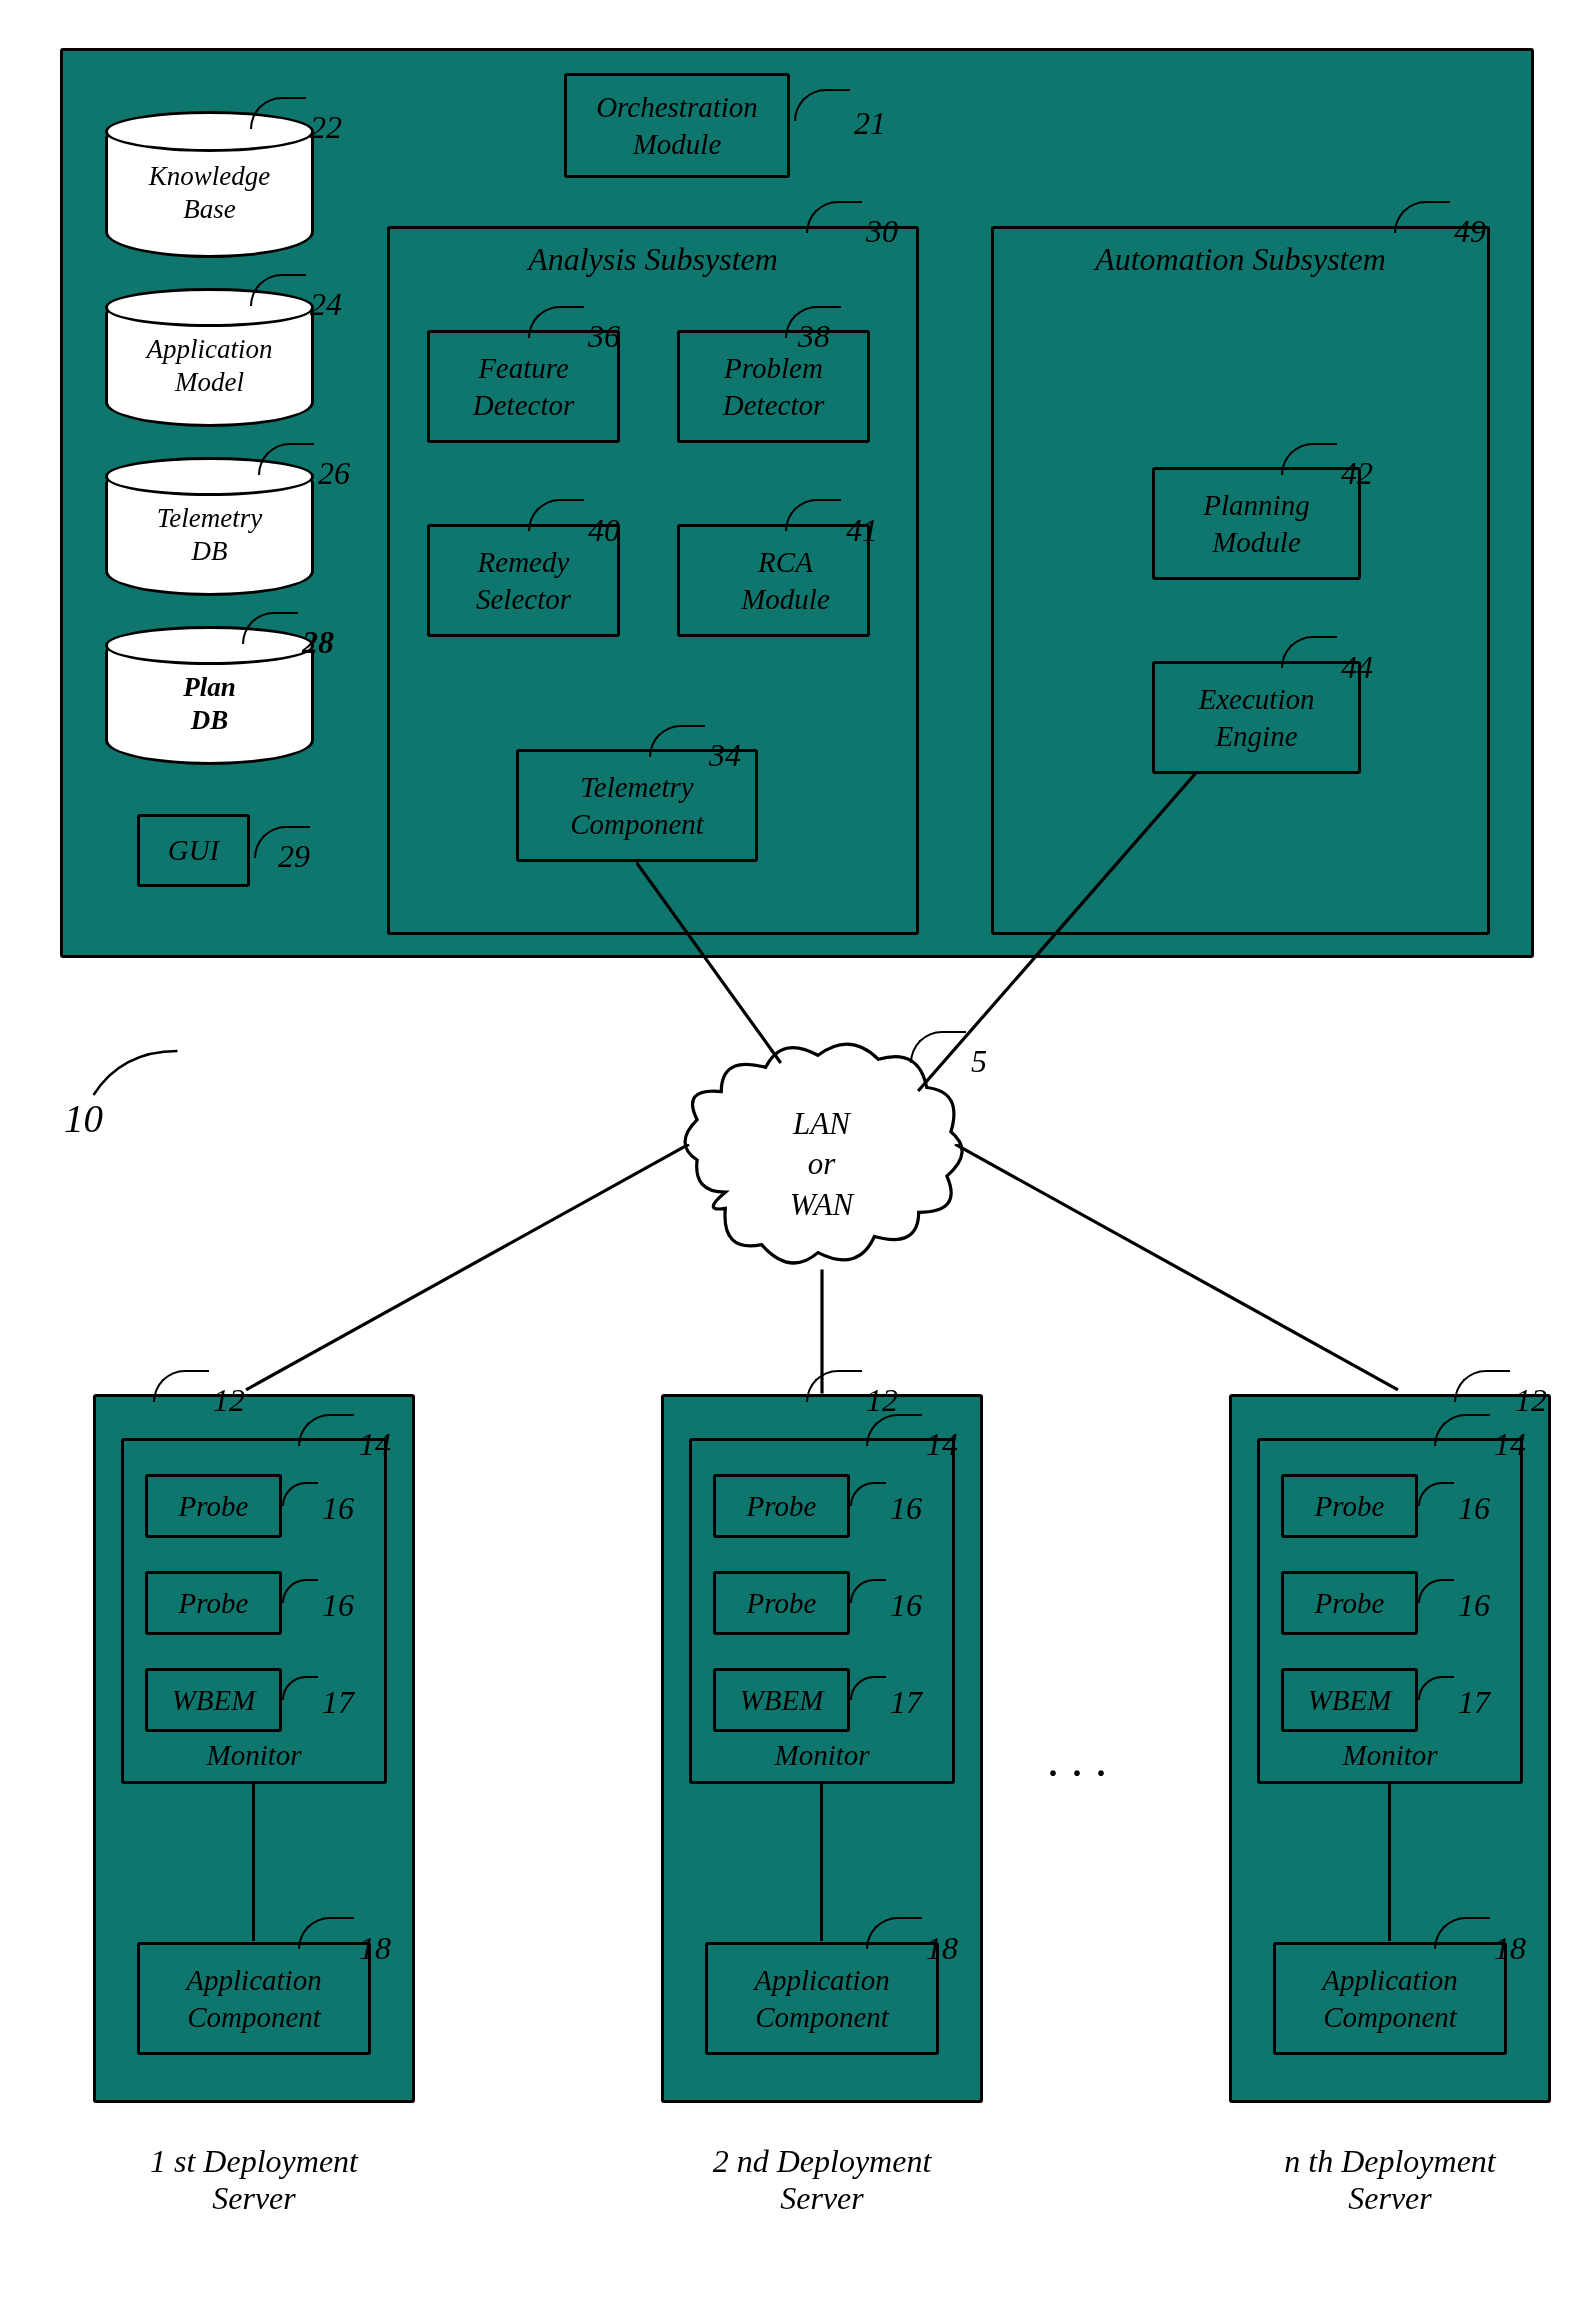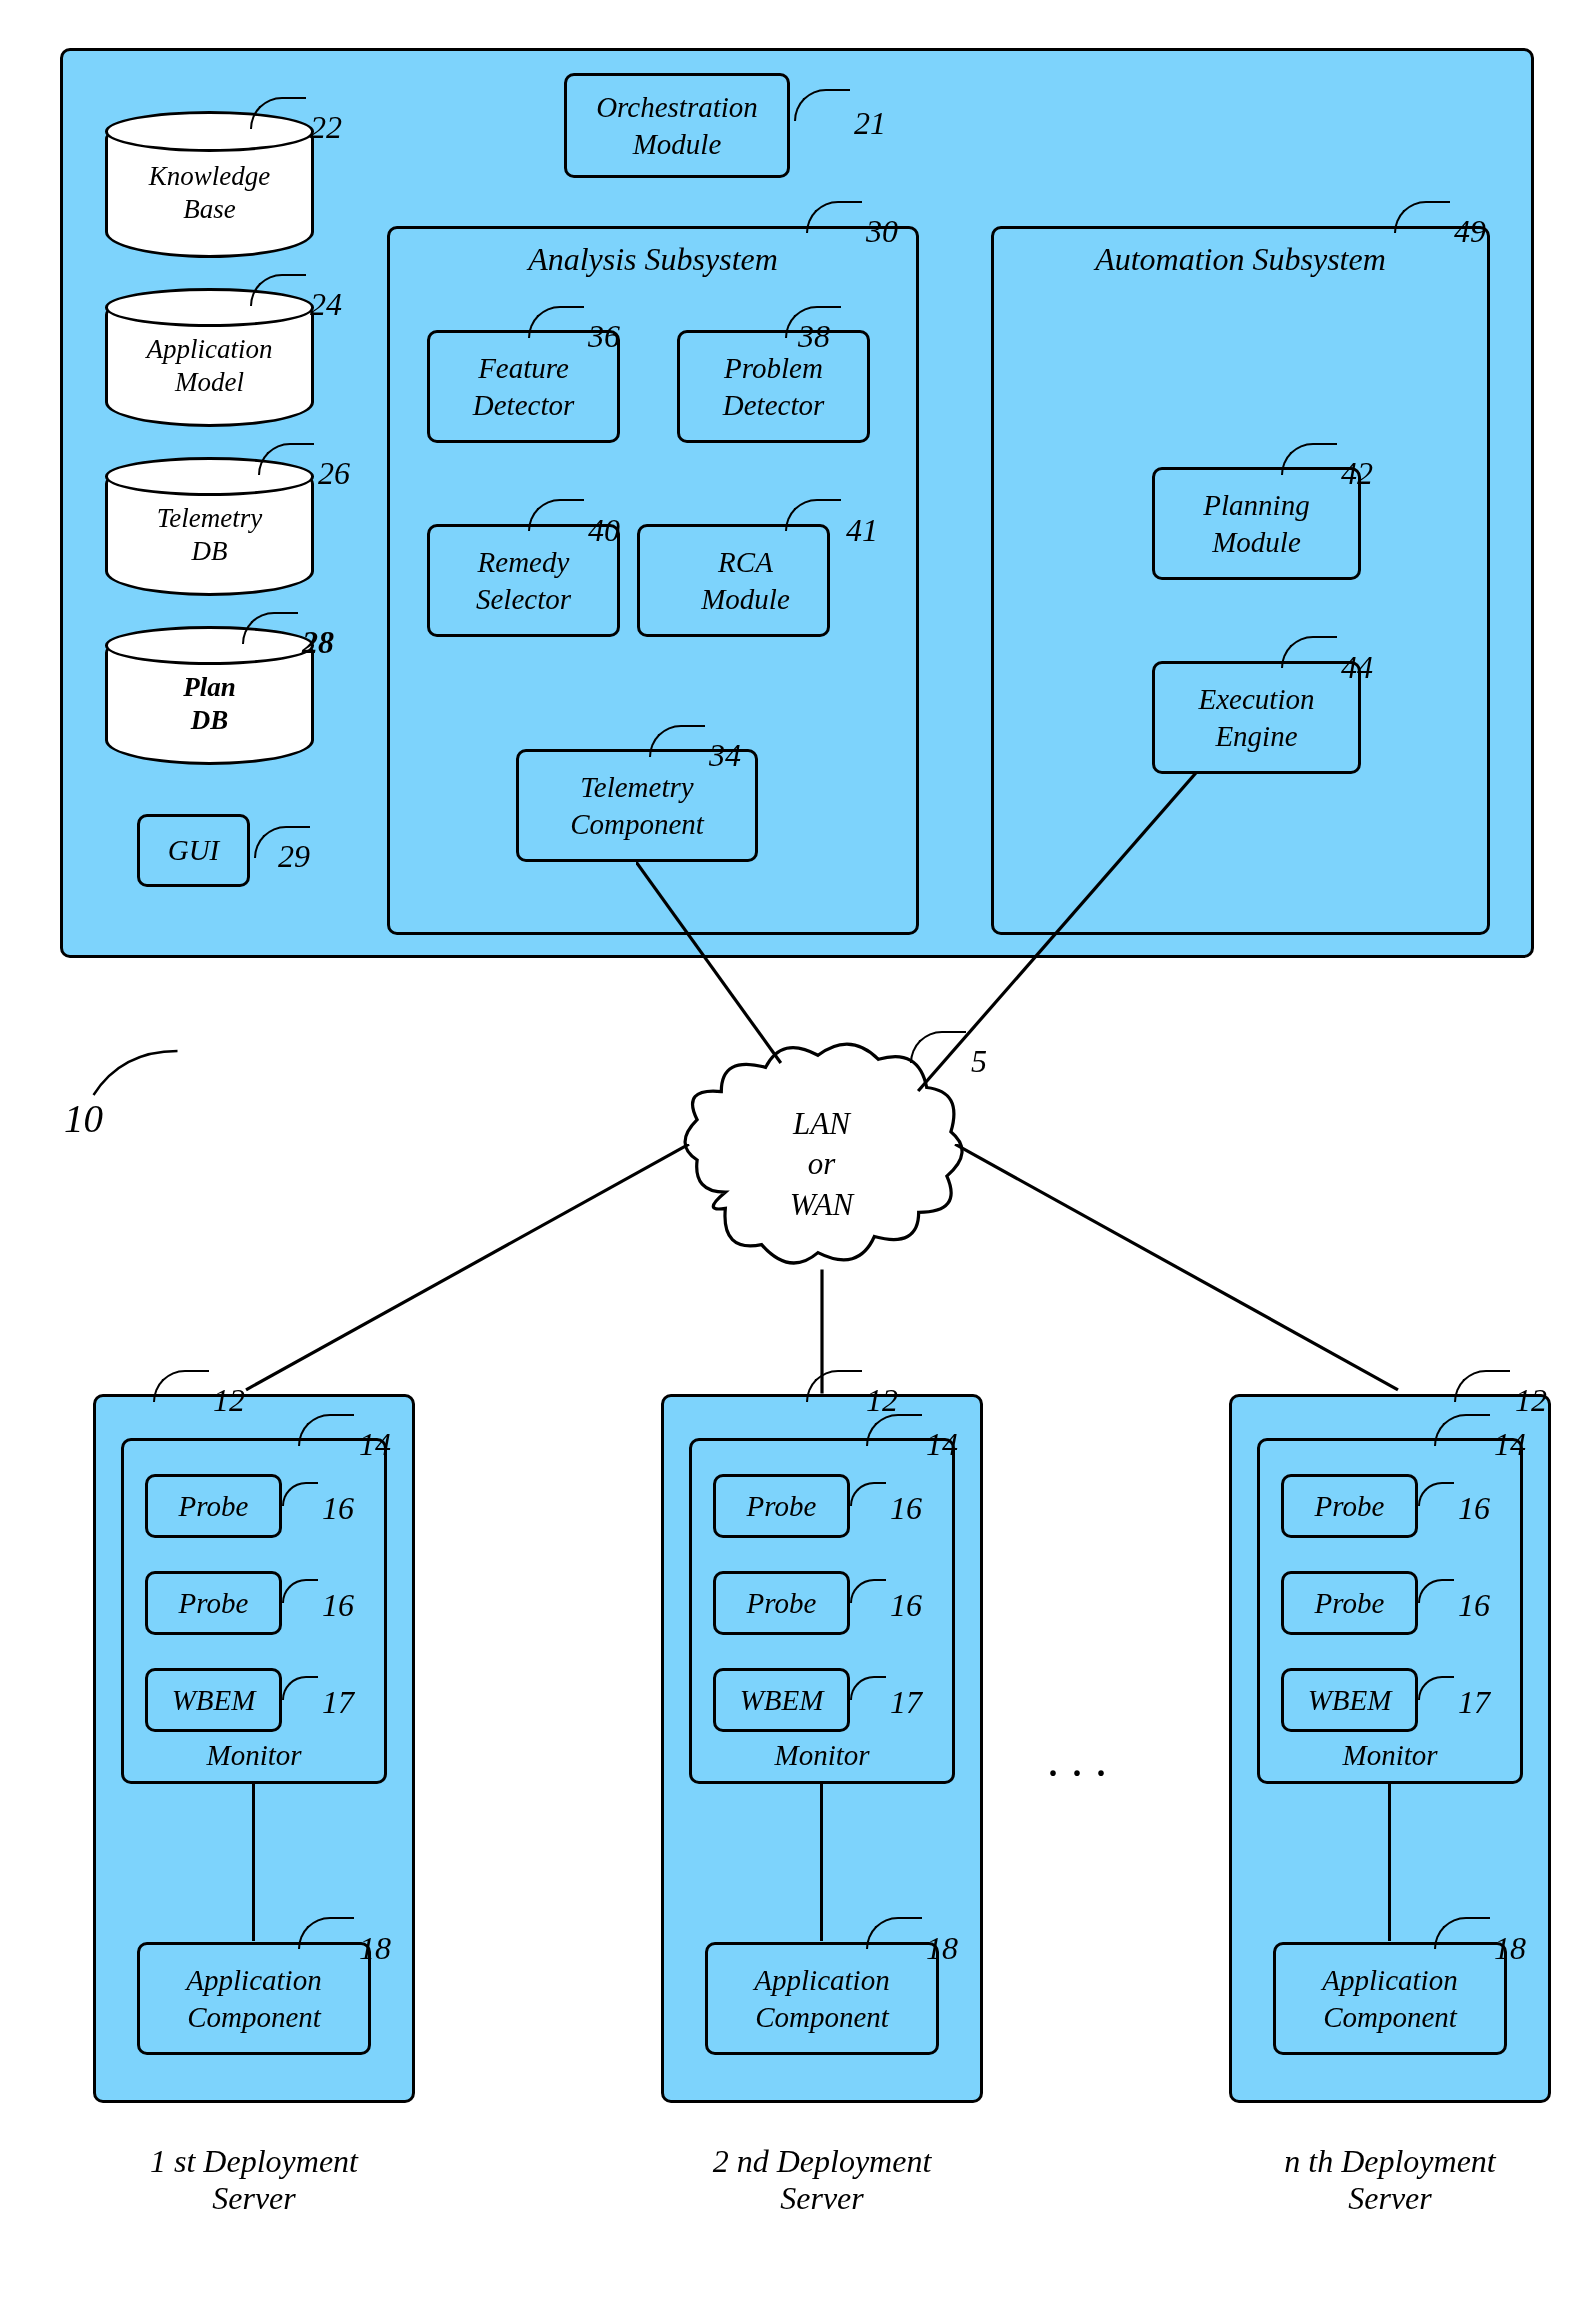--- a/index.html
+++ b/index.html
@@ -16,8 +16,8 @@
   .box {
     position: absolute;
     border: 3.2px solid #000;
-    border-radius: 10px;
-    background: #7dd3fc;
+    border-radius: 3px;
+    background: #0f766e;
     display: flex;
     flex-direction: column;
     align-items: center;

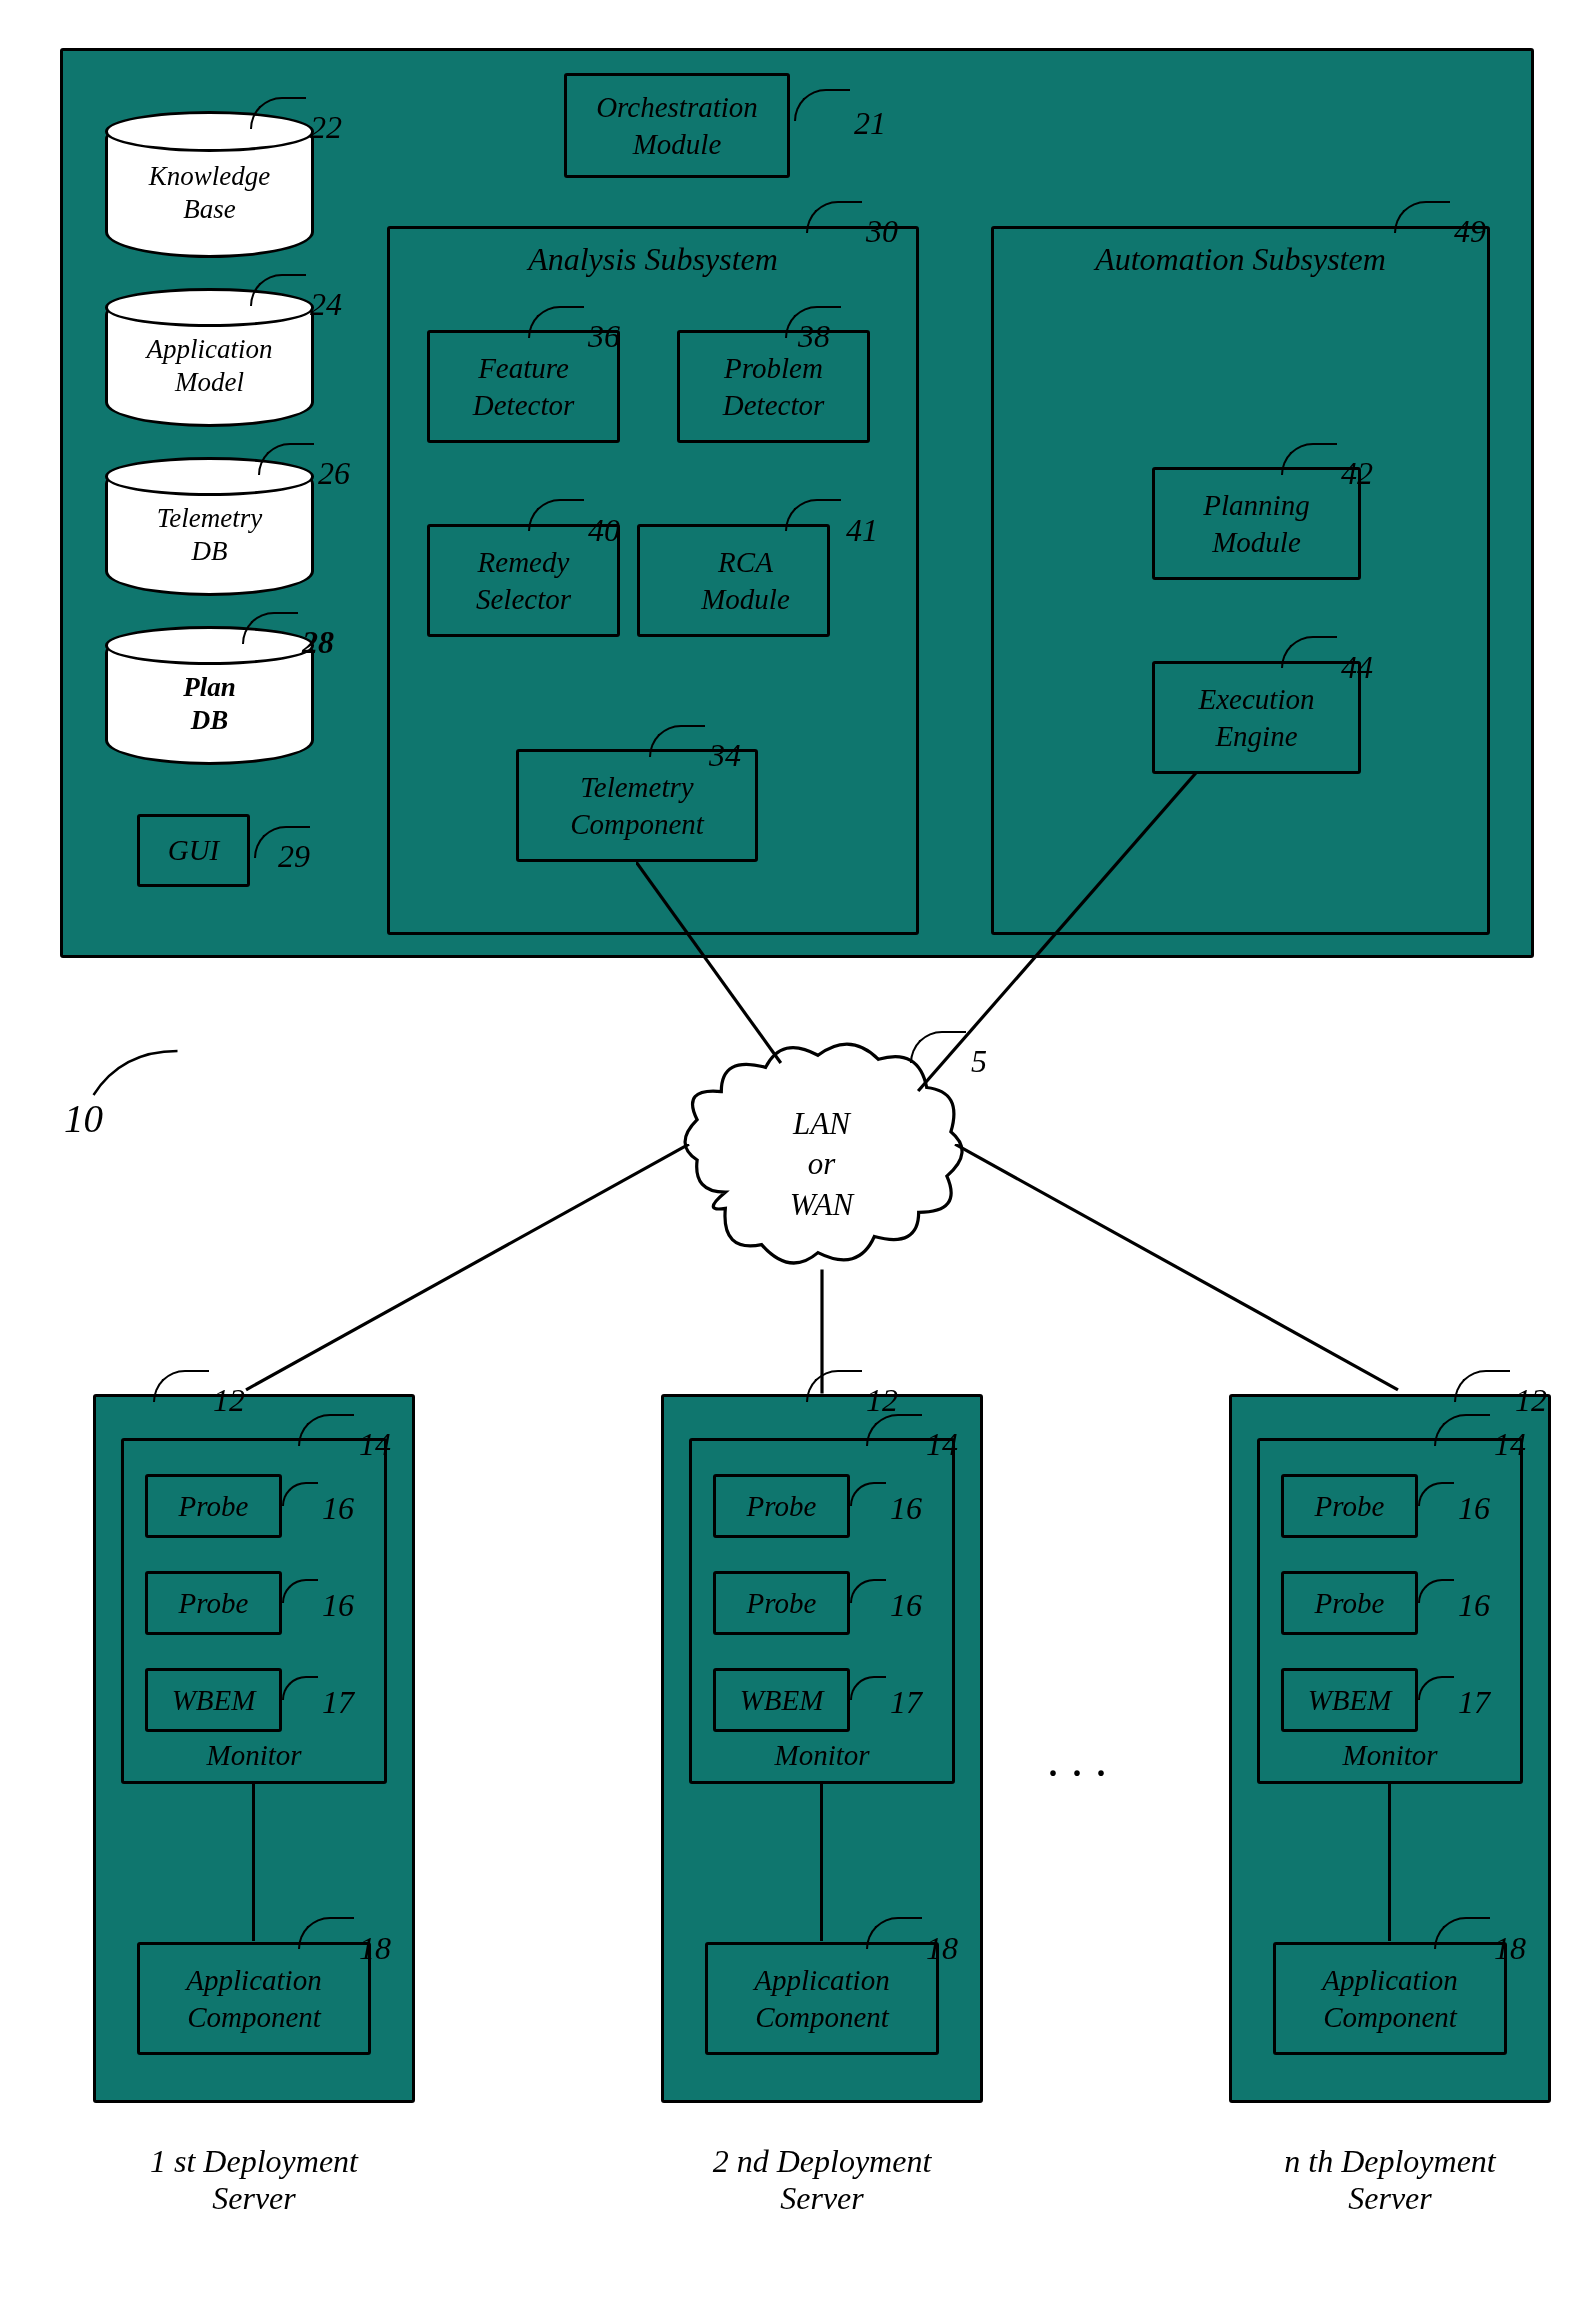--- a/index.html
+++ b/index.html
@@ -178,7 +178,7 @@
 <div class="hook" style="left:528px; top:499px;"></div>
 <div class="refnum" style="left:588px; top:512px;">40</div>
 
-<div class="box" style="left:637px; top:524px; width:193px; height:113px;padding-left:24px;">
+<div class="box" style="left:677px; top:524px; width:193px; height:113px;padding-left:24px;">
   <span style="white-space:pre-line;">RCA
 Module</span>
 </div>

